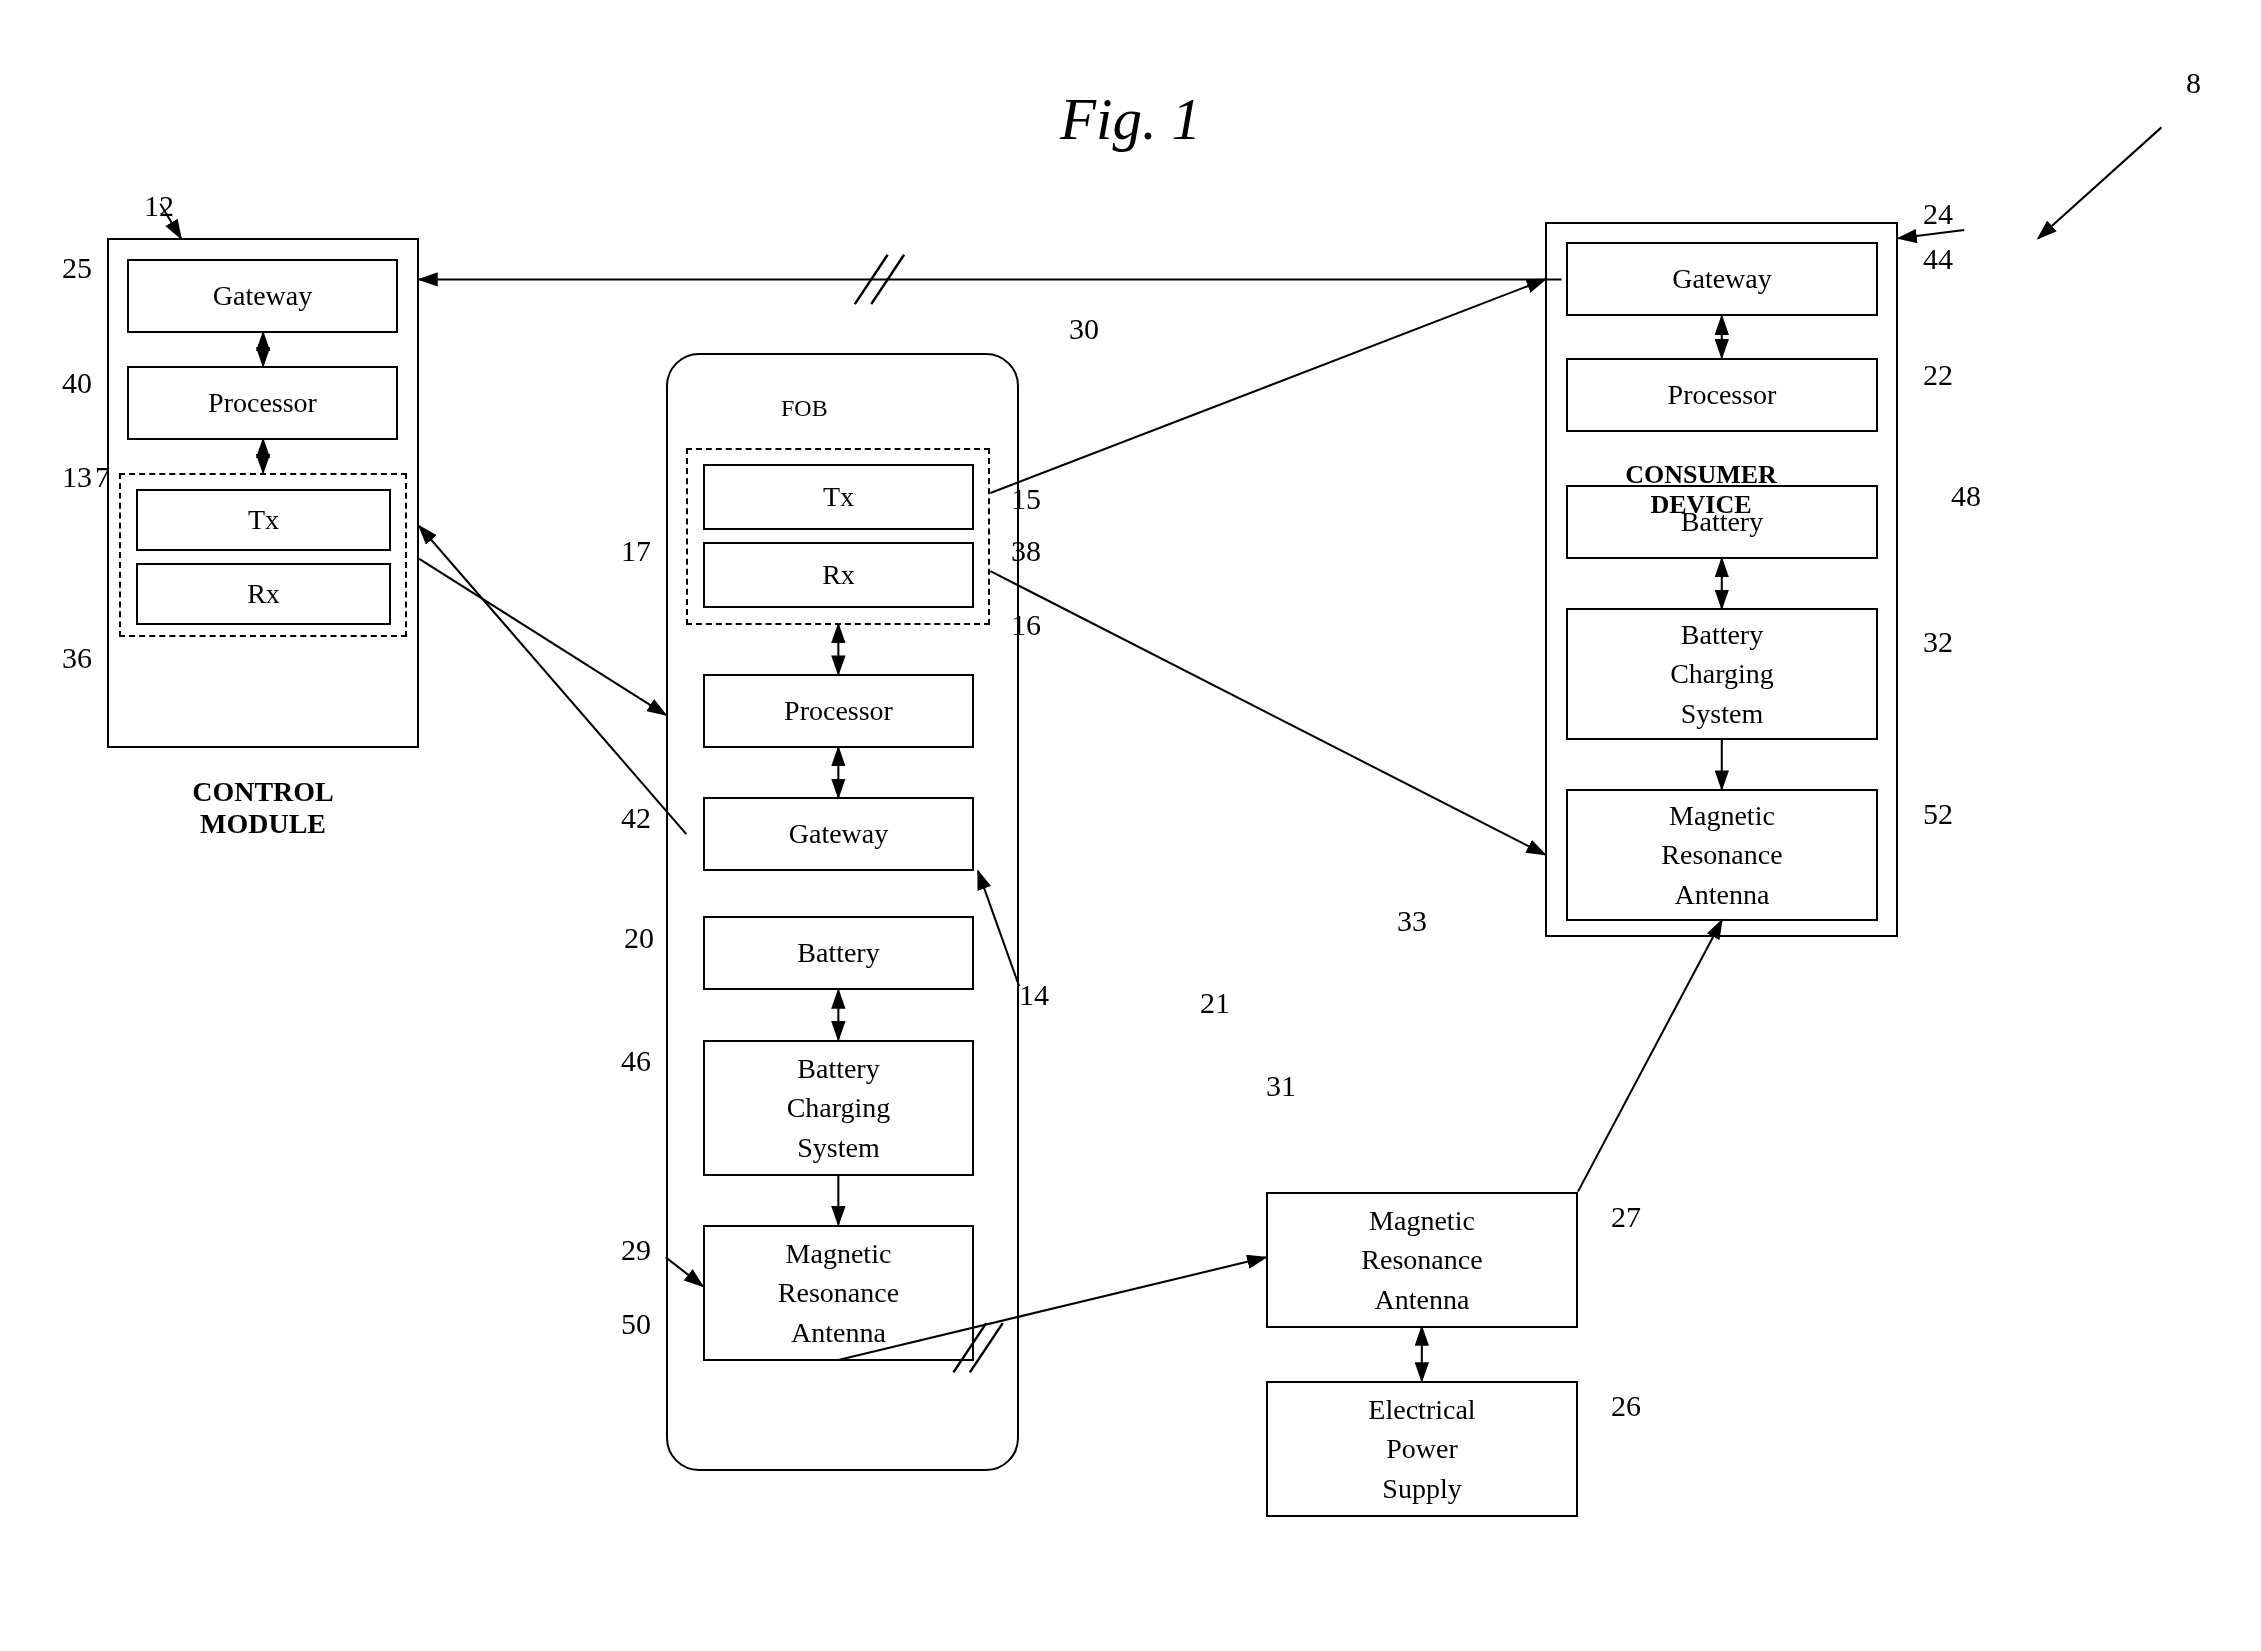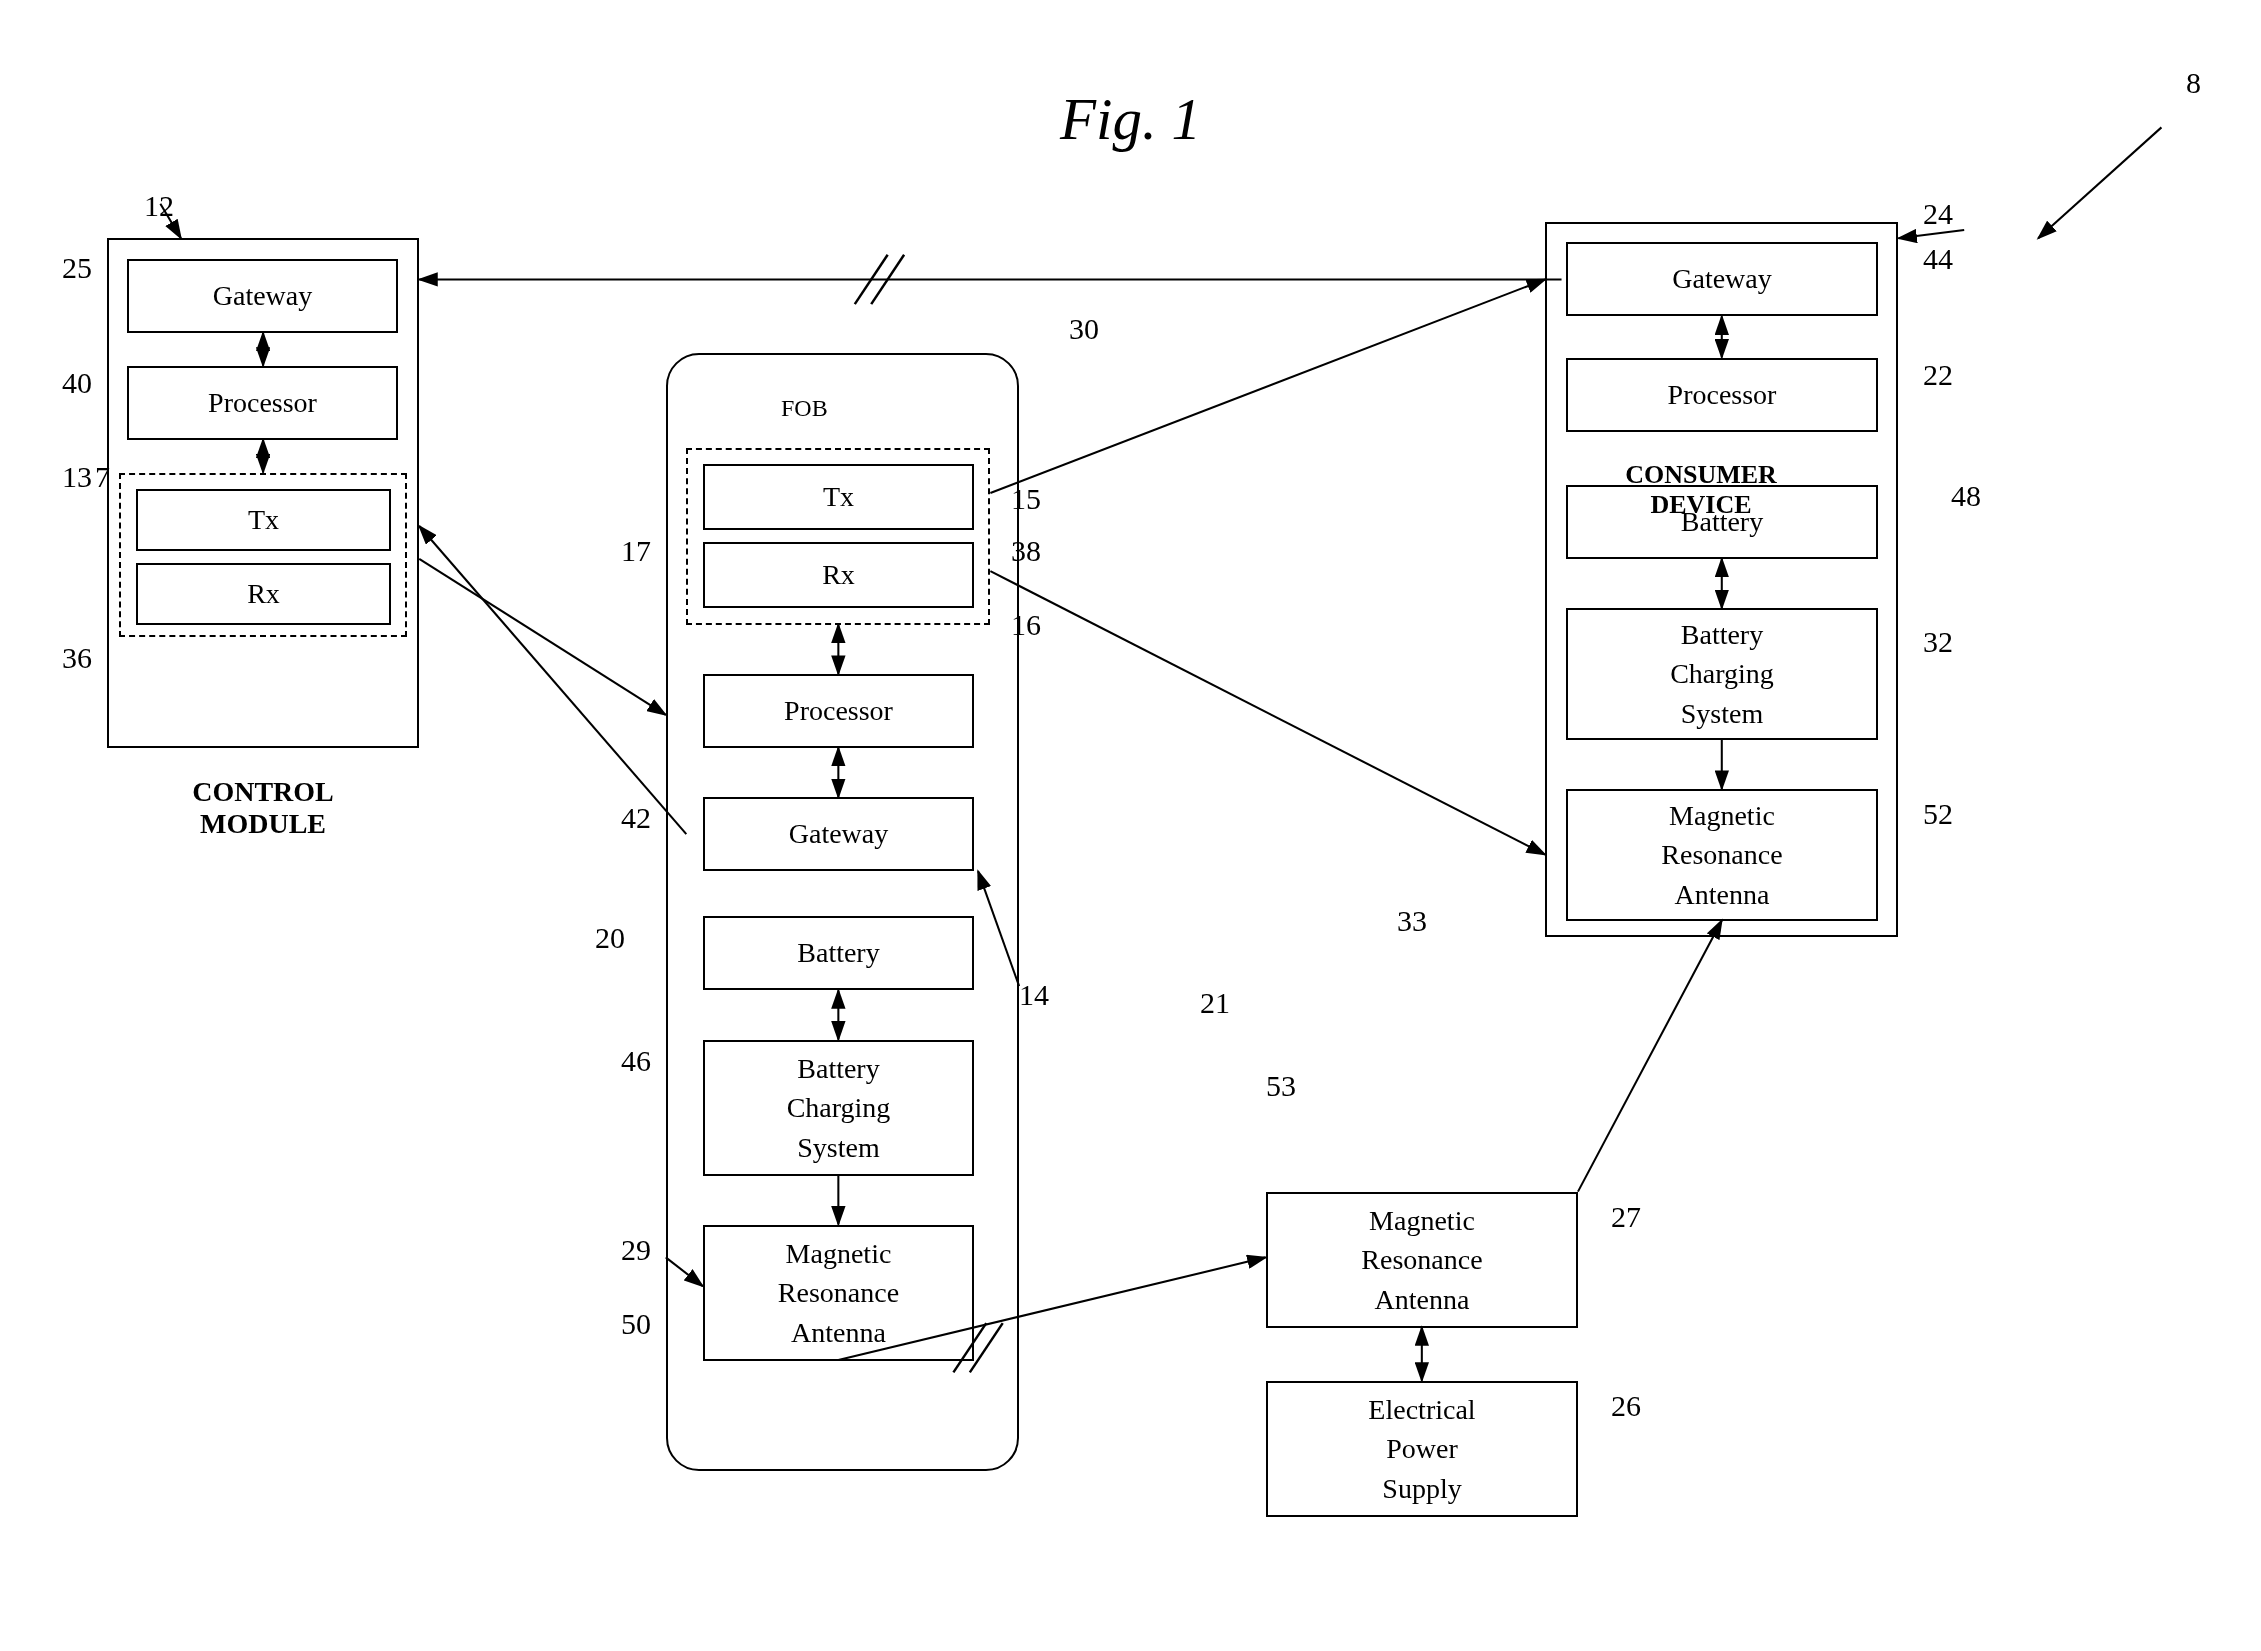--- a/index.html
+++ b/index.html
@@ -152,7 +152,7 @@
 <div class="ref-num" style="top:534px; left:1011px;">38</div>
 <div class="ref-num" style="top:608px; left:1011px;">16</div>
 <div class="ref-num" style="top:801px; left:621px;">42</div>
-<div class="ref-num" style="top:921px; left:595px;text-align:center;">20</div>
+<div class="ref-num" style="top:921px; left:624px;text-align:center;">20</div>
 <div class="ref-num" style="top:1044px; left:621px;">46</div>
 <div class="ref-num" style="top:1233px; left:621px;">29</div>
 <div class="ref-num" style="top:1307px; left:621px;">50</div>

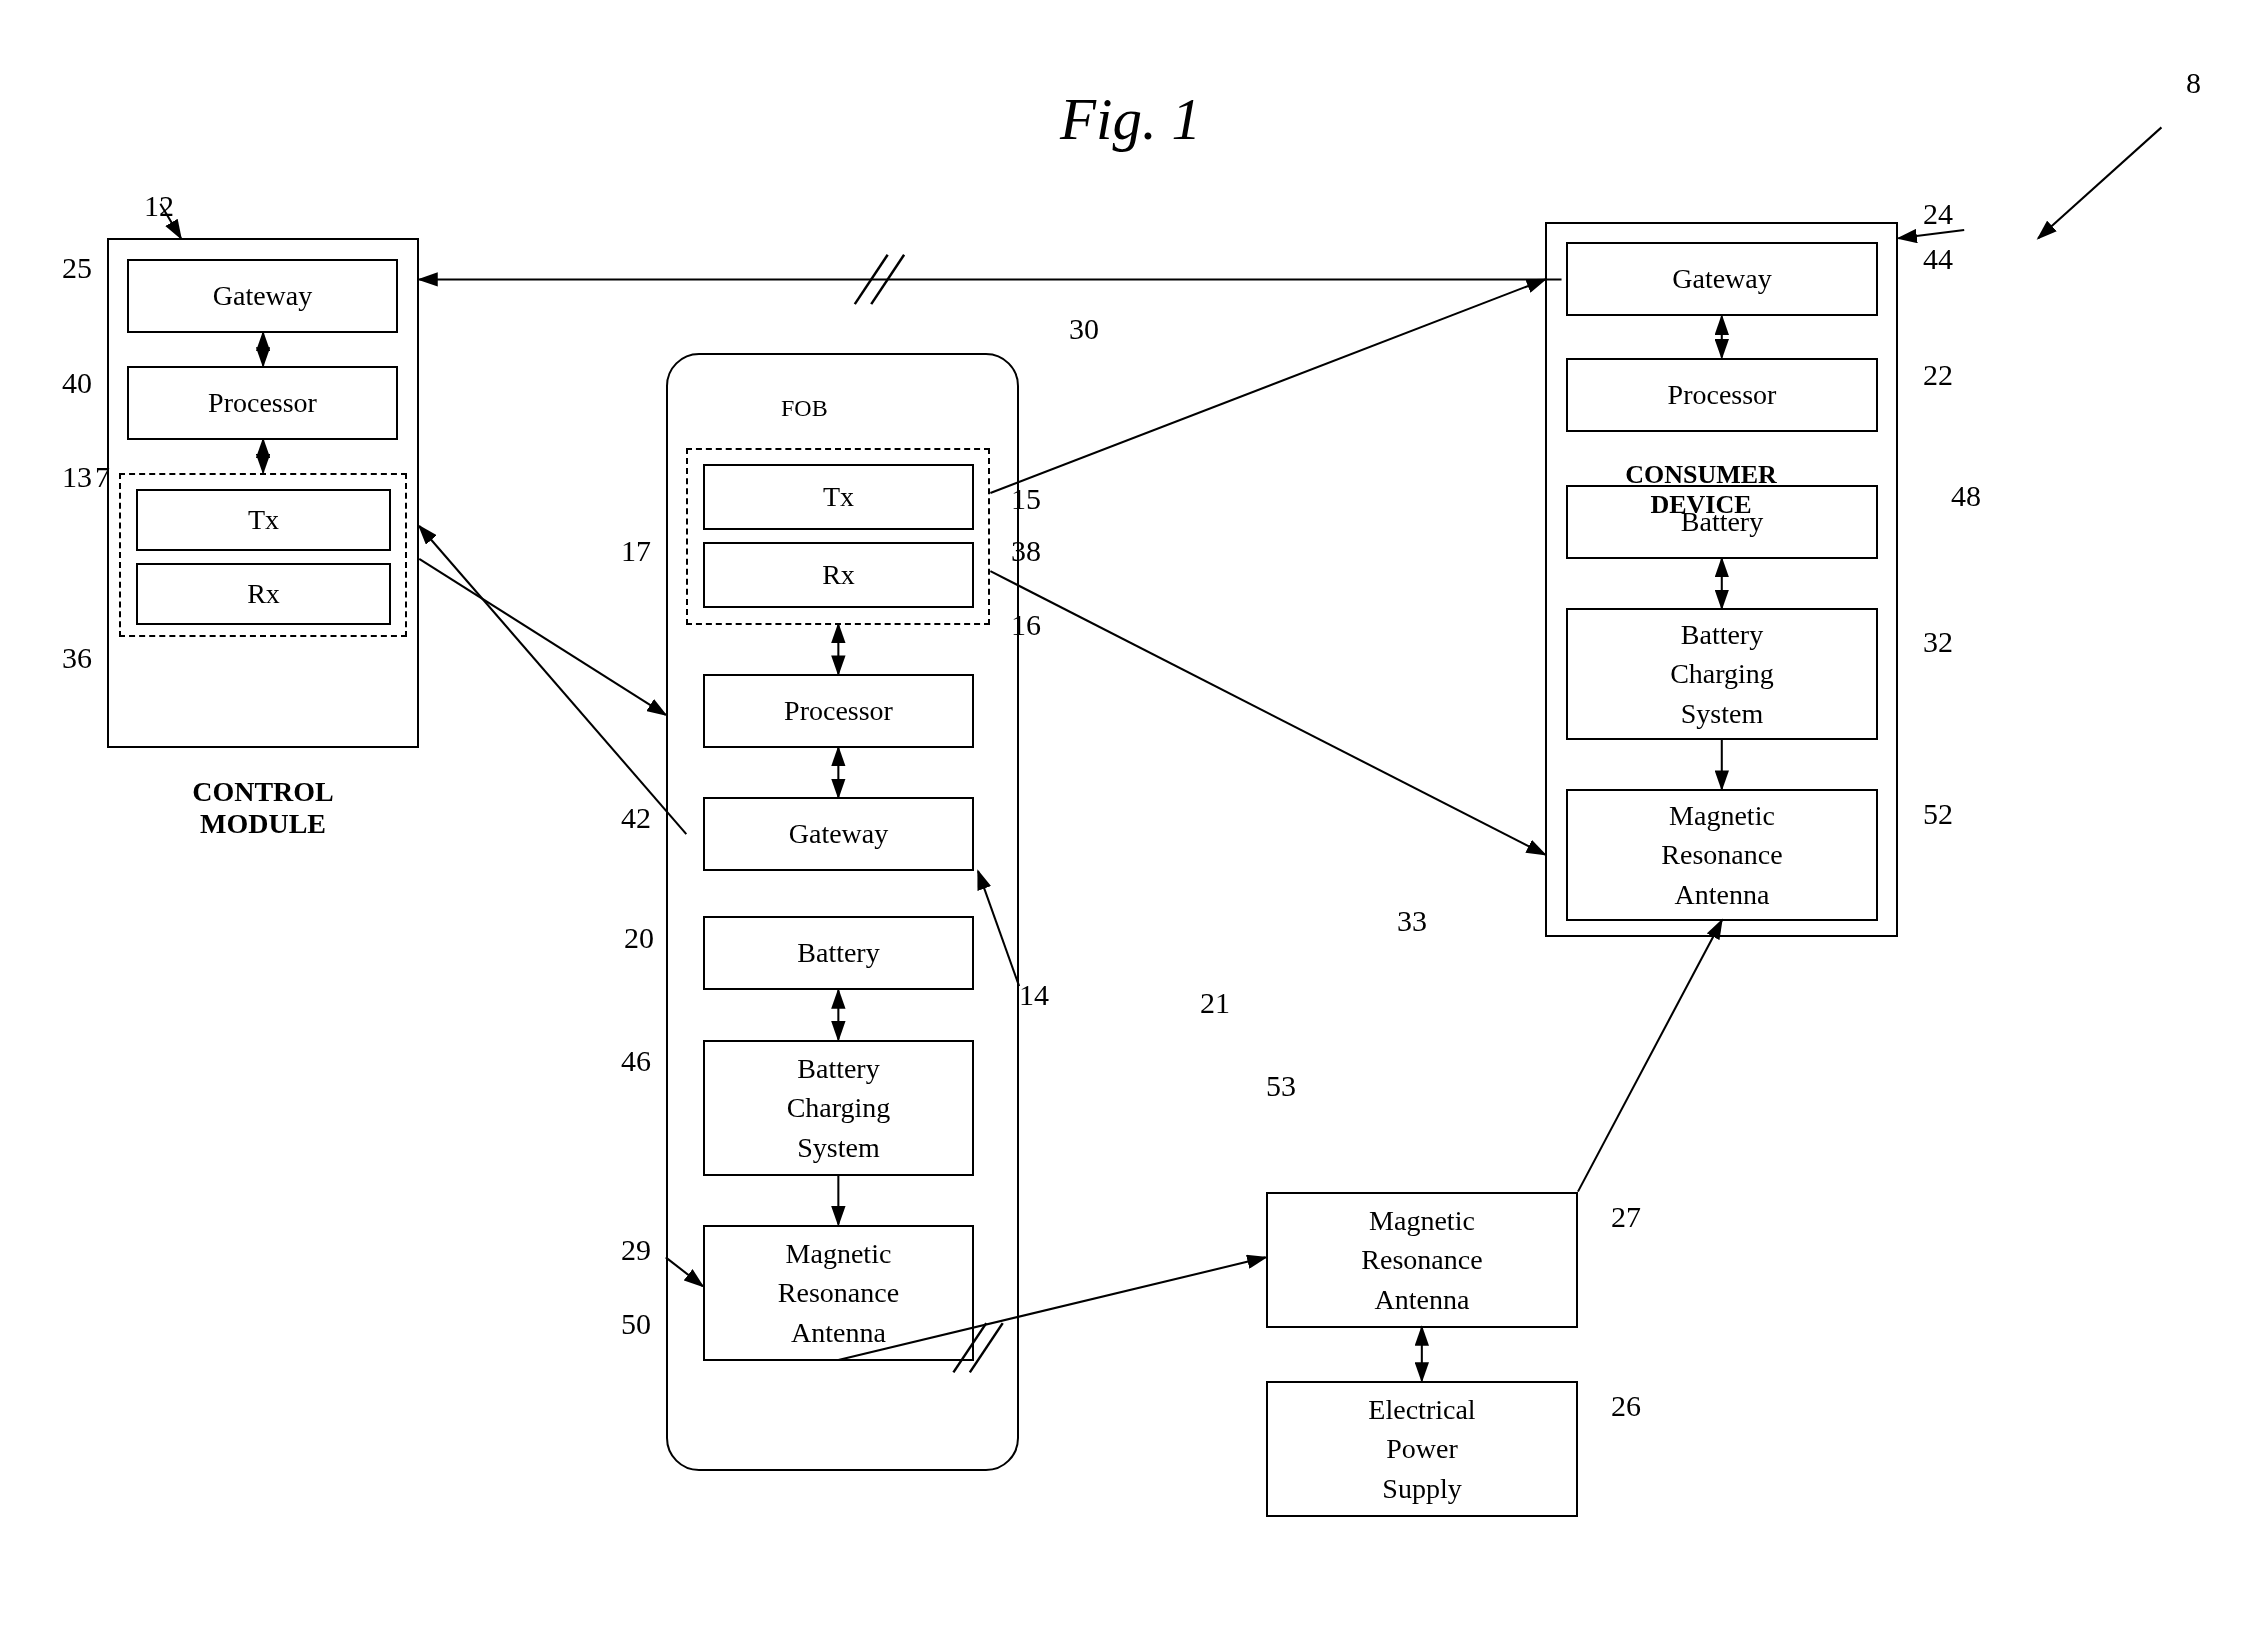--- a/index.html
+++ b/index.html
@@ -198,7 +198,7 @@
   <span style="text-align:center; line-height:1.4;">Electrical<br>Power<br>Supply</span>
 </div>
 
-<div class="ref-num" style="top:1069px; left:1266px;">53</div>
+<div class="ref-num" style="top:1069px; left:1266px;">31</div>
 <div class="ref-num" style="top:1200px; left:1611px;">27</div>
 <div class="ref-num" style="top:1389px; left:1611px;">26</div>
 

